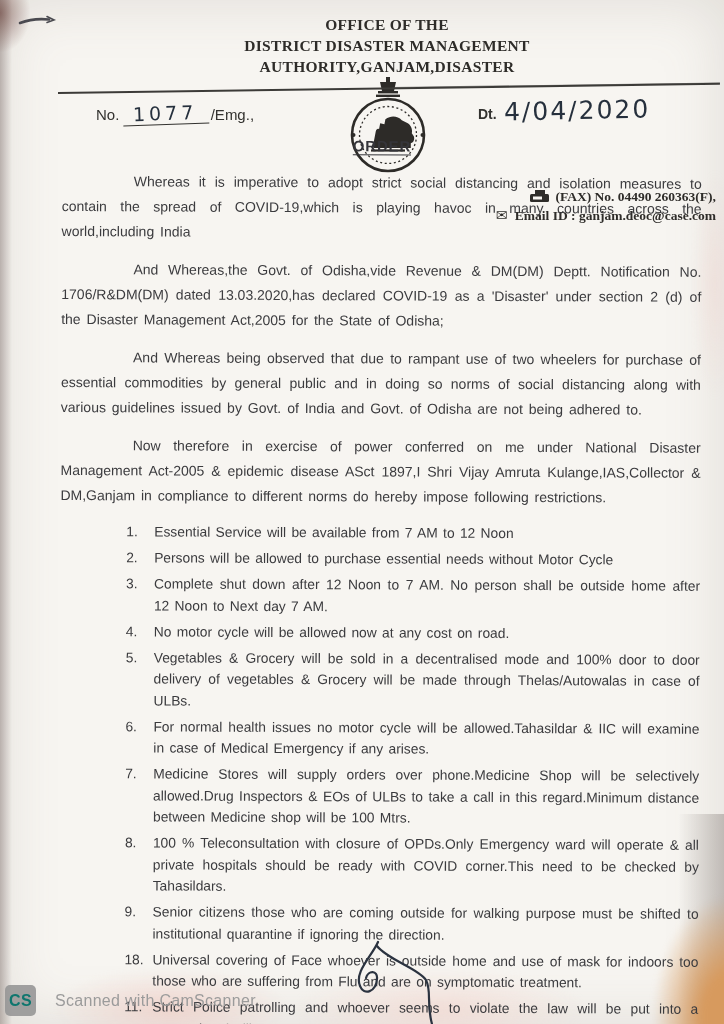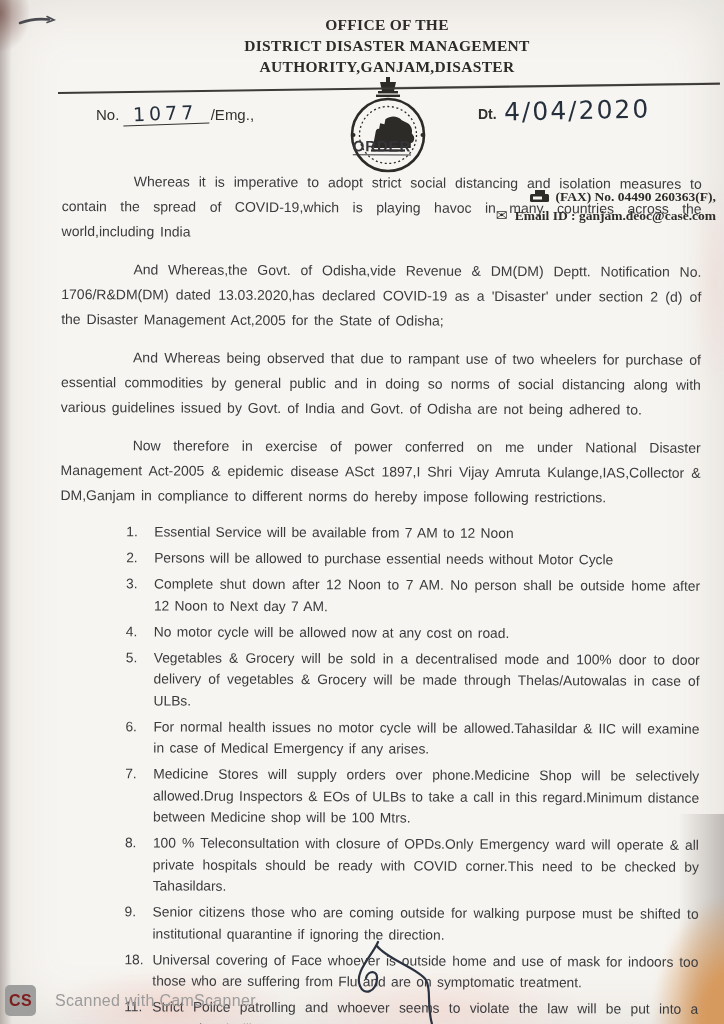--- a/index.html
+++ b/index.html
@@ -72,7 +72,7 @@
   .signature{position:absolute;left:336px;top:938px;}
   .watermark{position:absolute;left:5px;bottom:8px;display:flex;align-items:center;}
   .cs-badge{width:31px;height:31px;border-radius:5px;background:rgba(148,148,148,.88);
-    color:#7f1d1d;font-weight:bold;font-size:16px;display:flex;align-items:center;
+    color:#0f766e;font-weight:bold;font-size:16px;display:flex;align-items:center;
     justify-content:center;letter-spacing:.5px;}
   .wm-text{margin-left:19px;font-size:16px;color:#9b9b9b;letter-spacing:.3px;}
   .pen-mark{position:absolute;left:18px;top:13px;}

